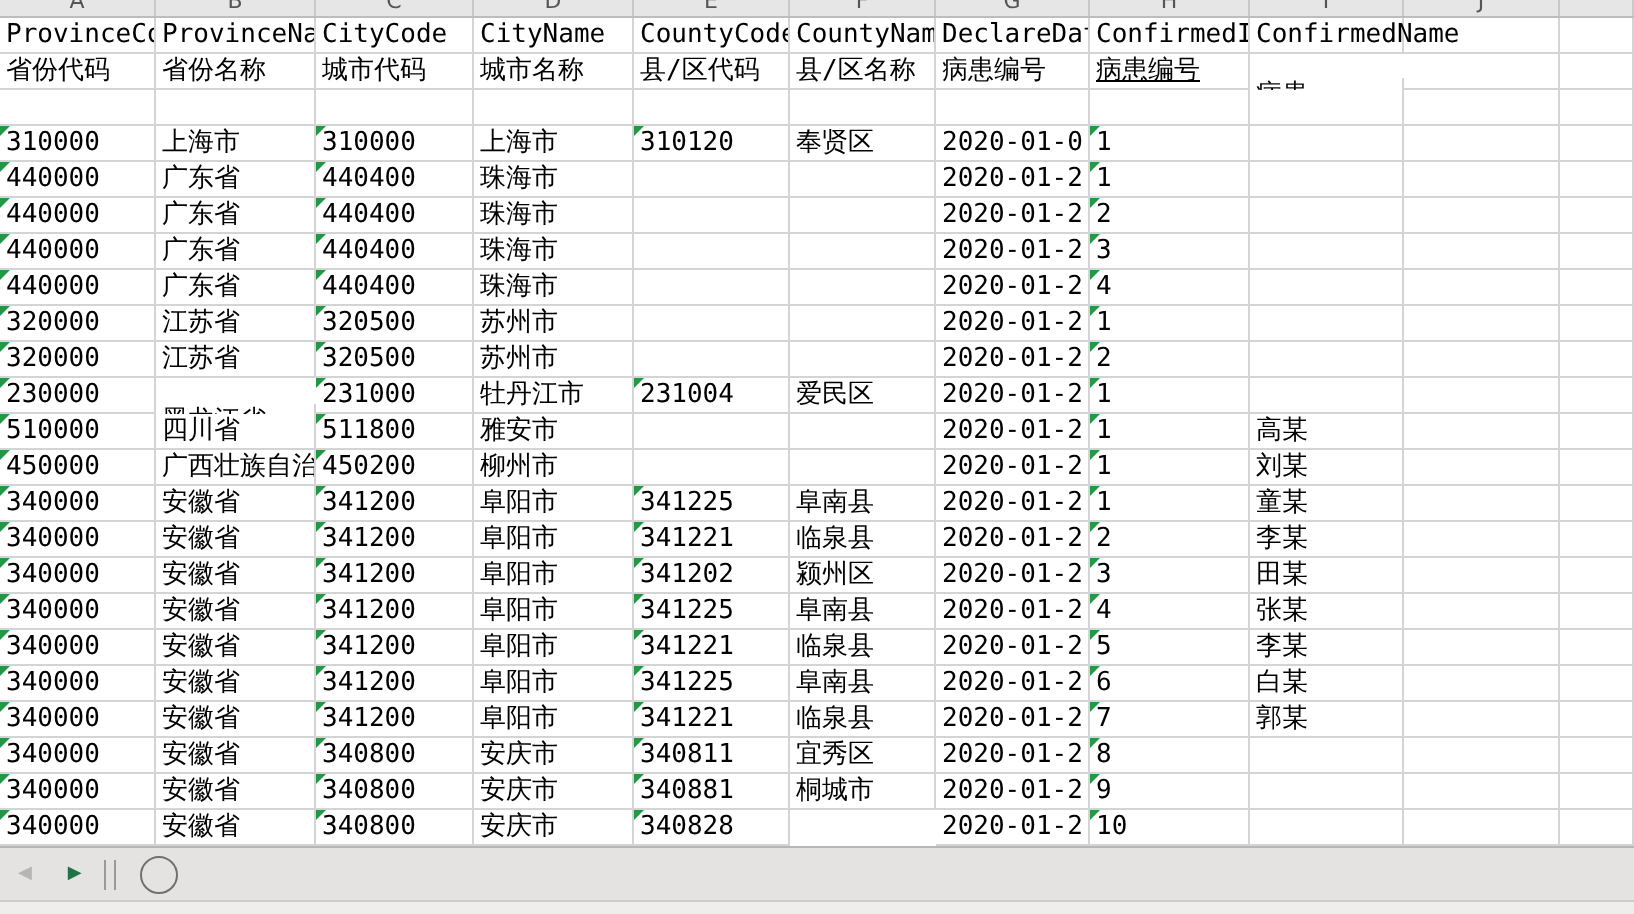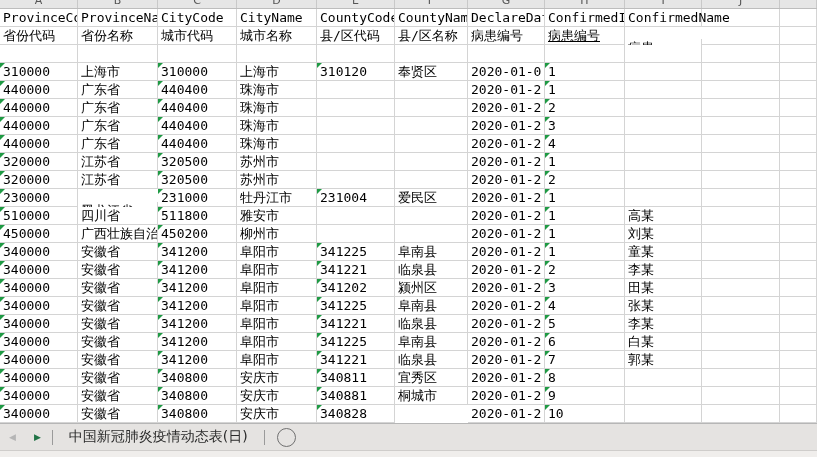--- a/index.html
+++ b/index.html
@@ -386,9 +386,6 @@
     <span class="nav-arrow prev">◀</span>
     <span class="nav-arrow next">▶</span>
     <span class="tab-divider"></span>
-    <div class="tab">
-      <span>中国新冠肺炎疫情动态表(日)</span>
-    </div>
     <span class="tab-divider"></span>
     <span class="add-btn">
       

